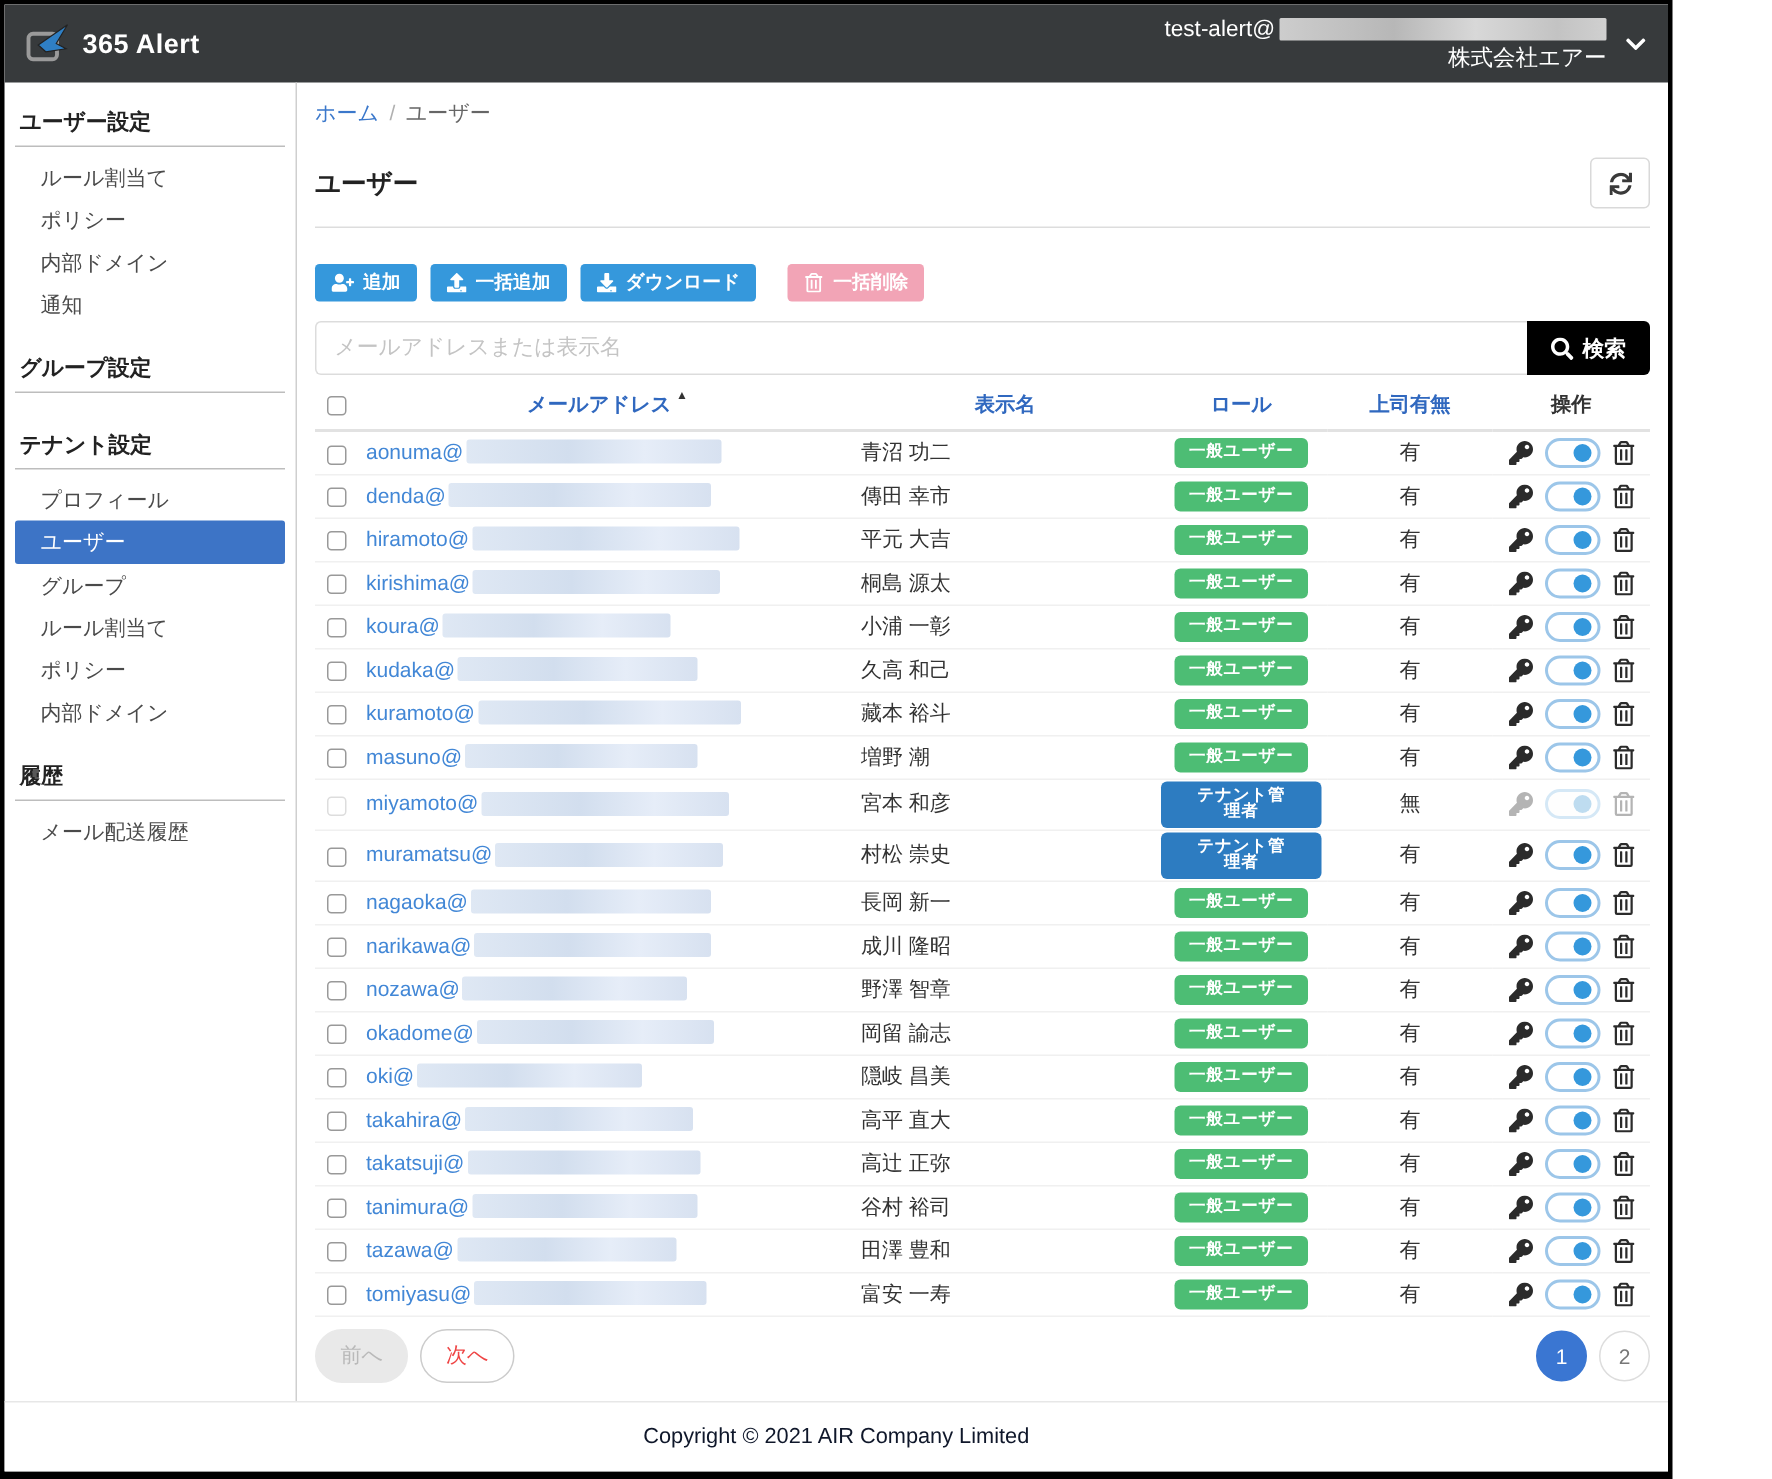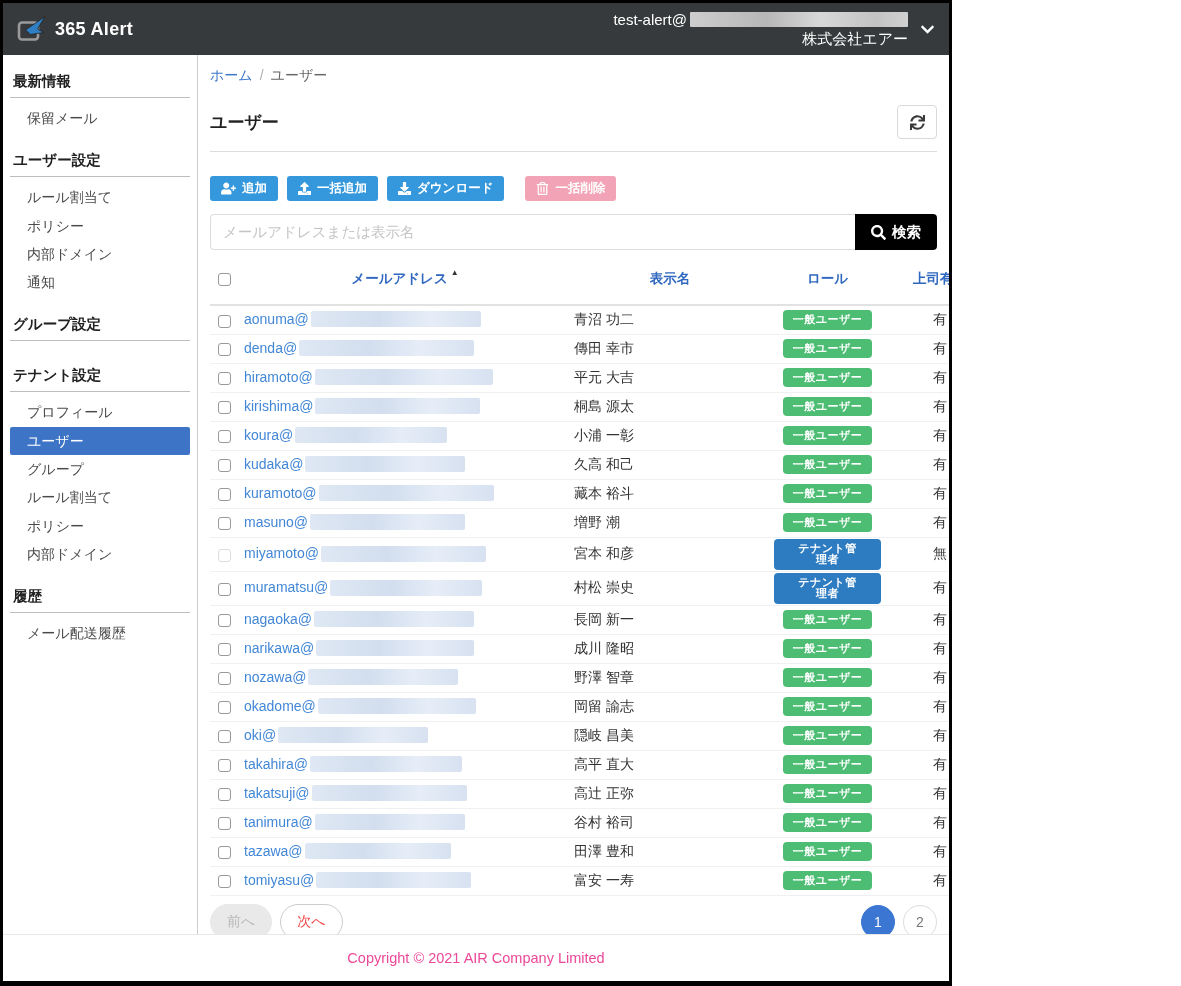--- a/index.html
+++ b/index.html
@@ -5,7 +5,7 @@
   * { box-sizing: border-box; }
   html,body { margin:0; padding:0; background:#fff; }
   .frame {
-    width:952px; height:986px;
+    width:1115px; height:986px;
     border:3px solid #000; border-bottom-width:5px;
     display:flex; flex-direction:column;
     font-family:"Liberation Sans", sans-serif;

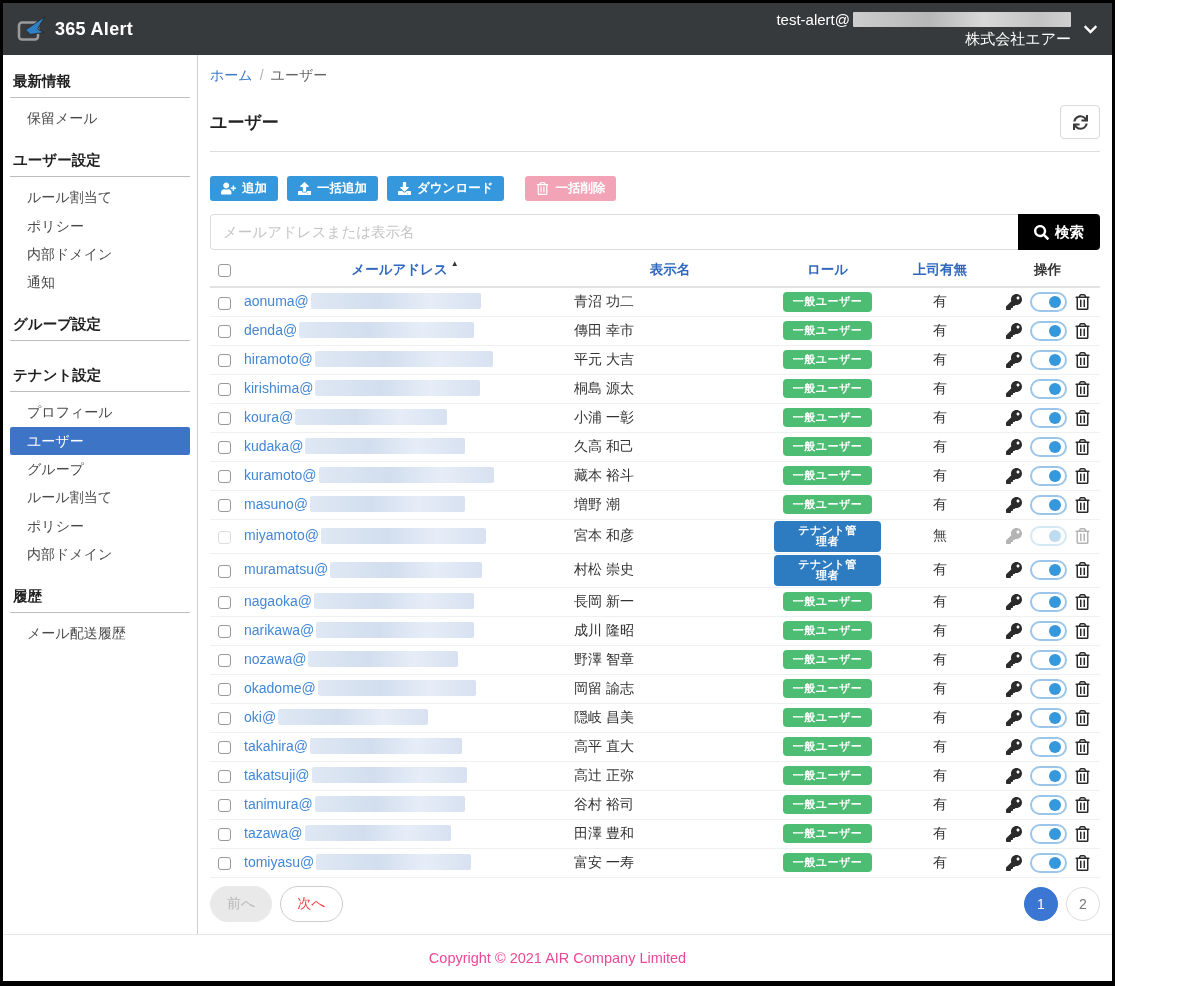--- a/index.html
+++ b/index.html
@@ -137,12 +137,6 @@
 
   <div class="body-row">
     <nav class="sidebar">
-  <div class="side-section">
-    <div class="side-section-title">最新情報</div>
-    <div class="side-items">
-            <div class="side-item">保留メール</div>
-          </div>
-  </div>
 
   <div class="side-section">
     <div class="side-section-title">ユーザー設定</div>

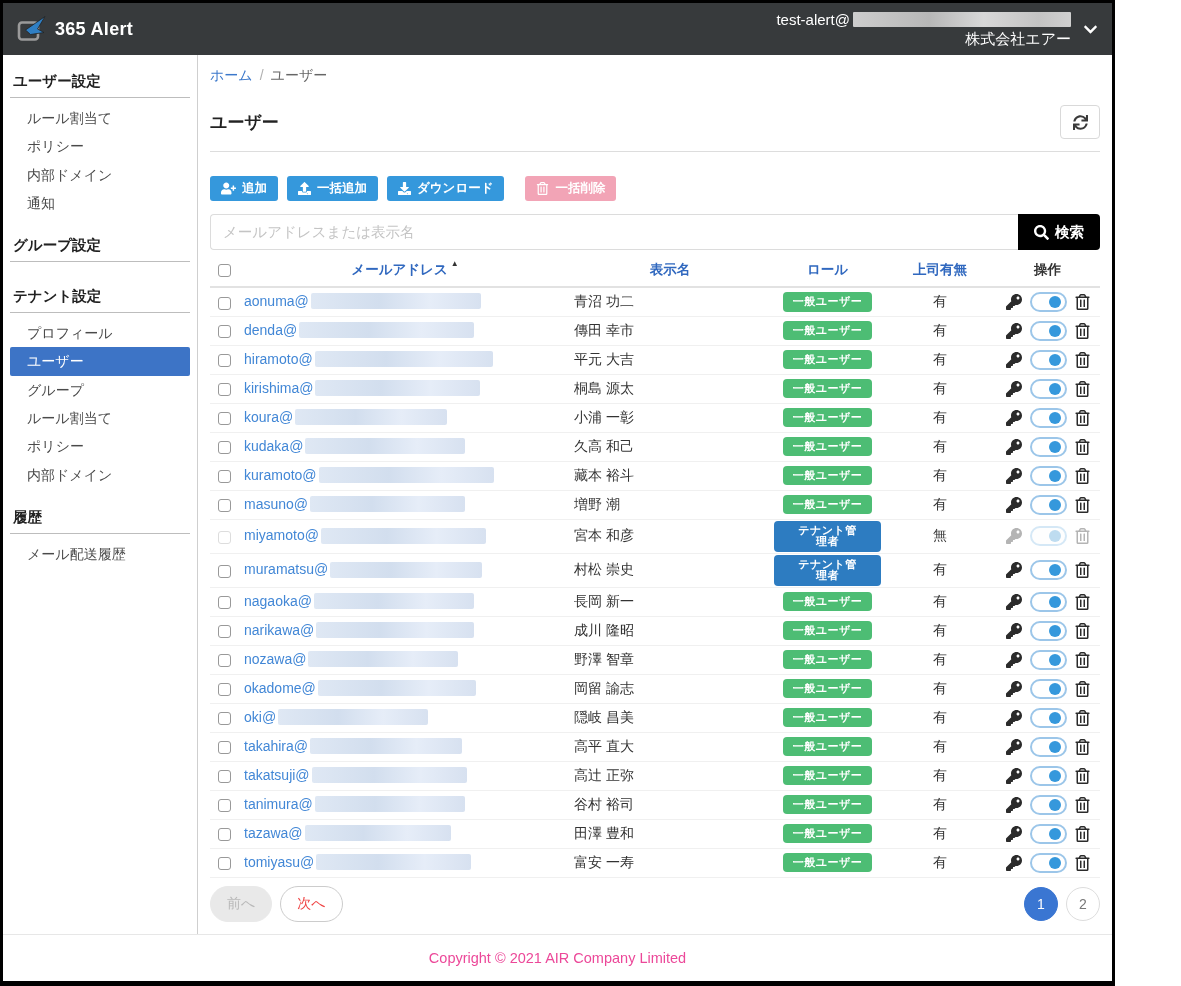--- a/index.html
+++ b/index.html
@@ -102,7 +102,7 @@
   .count-line { margin-top:12px; font-size:14.5px; color:#333; padding-bottom:10px; }
   
   .footer { flex:0 0 auto; height:47px; border-top:1px solid #e7e7e7; background:#fff;
-    display:flex; align-items:center; justify-content:center; font-size:14.5px; color:#ec4899; }
+    display:flex; align-items:center; justify-content:center; font-size:14.5px; color:#0f172a; }
 </style>
 </head>
 <body>

